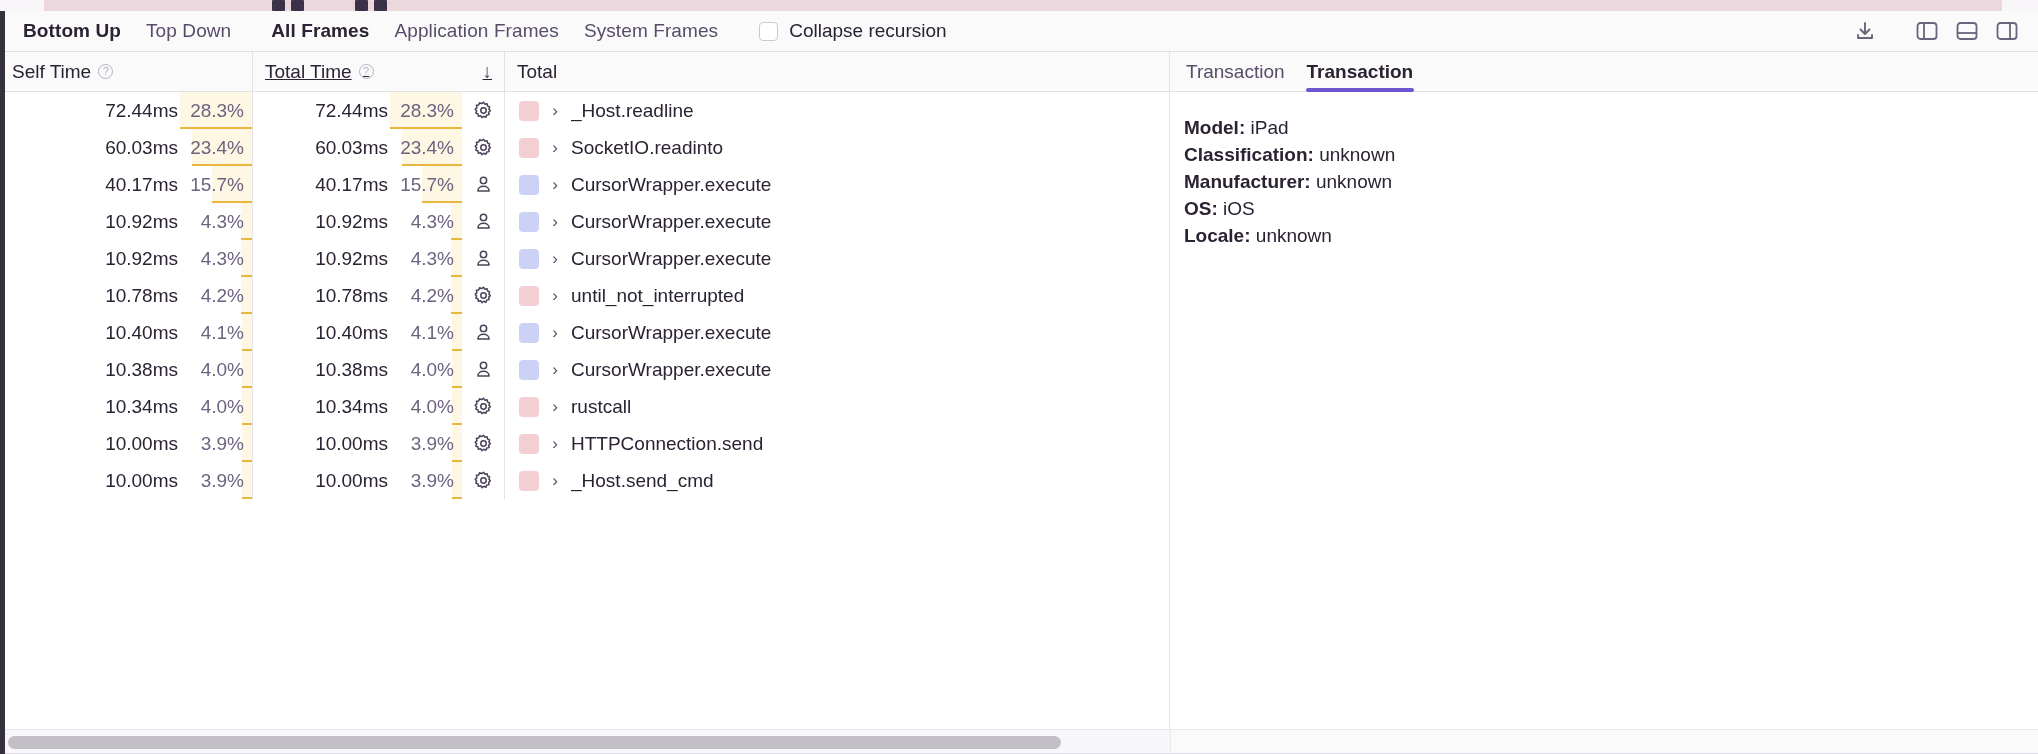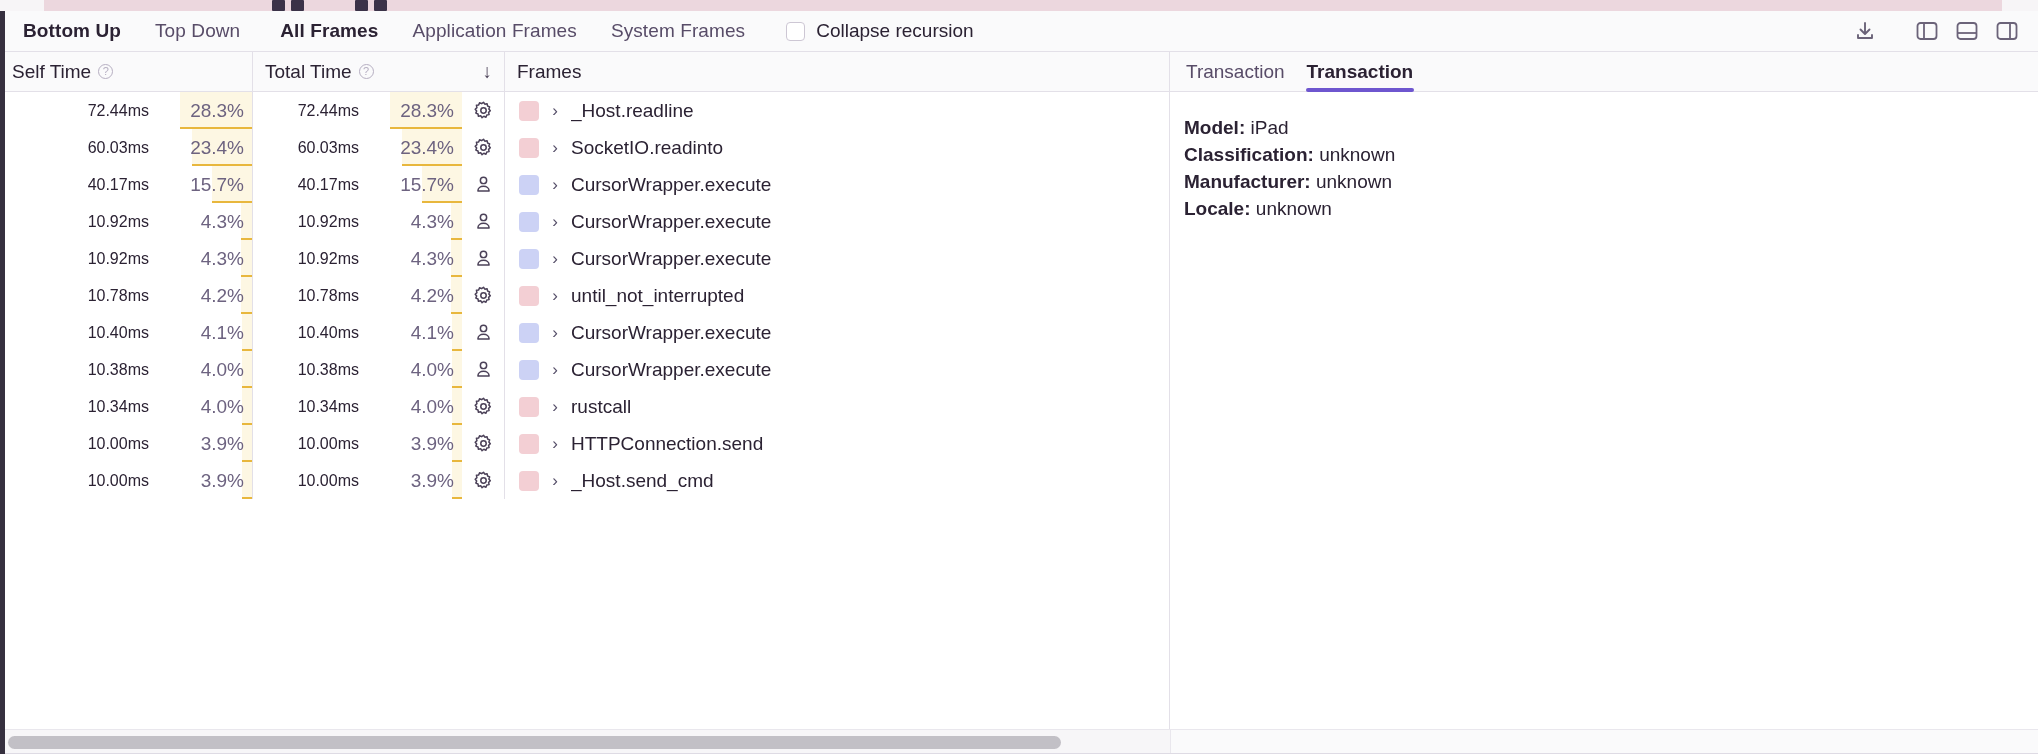--- a/index.html
+++ b/index.html
@@ -50,7 +50,7 @@
     background: #fafafb;
     position: relative;
   }
-  .tabs { display: flex; align-items: flex-end; gap: 12px; height: 40px; }
+  .tabs { display: flex; align-items: flex-end; gap: 3px; height: 40px; }
   .tab {
     position: relative;
     font-size: 19px;

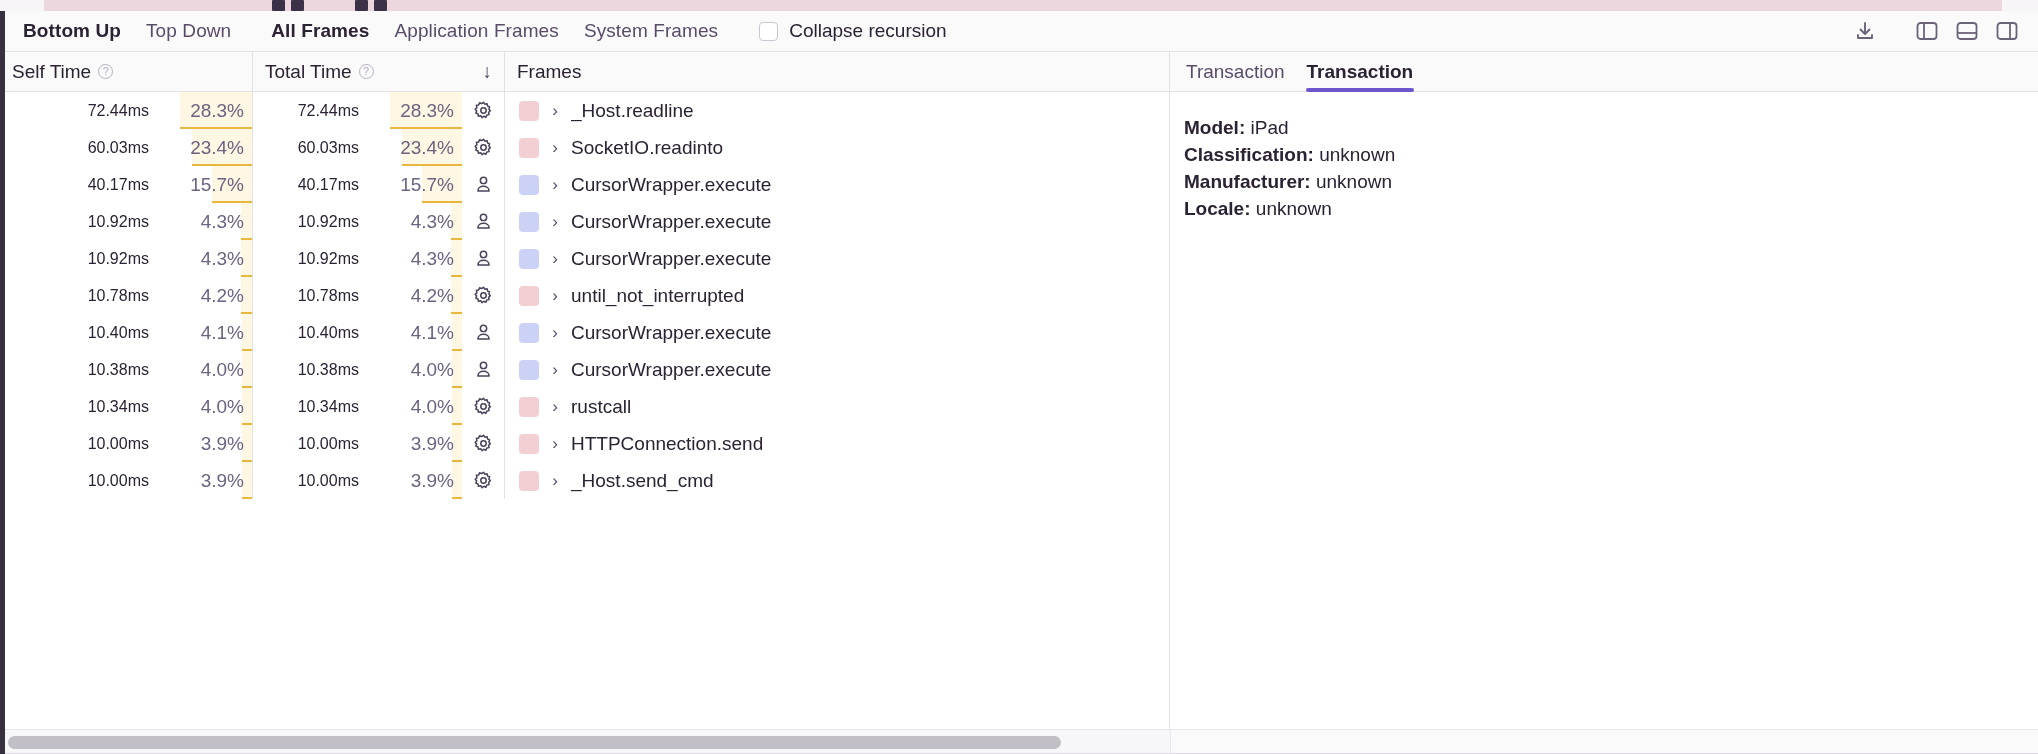--- a/index.html
+++ b/index.html
@@ -127,7 +127,7 @@
     white-space: nowrap;
   }
   .th-self  { width: 253px; }
-  .th-total { width: 252px; justify-content: flex-end; }
+  .th-total { width: 252px; justify-content: flex-end; text-decoration: underline; }
   .th-frame { flex: 1 1 auto; border-right: none; }
   .th-label { display: inline-flex; align-items: center; gap: 7px; }
   .qmark {

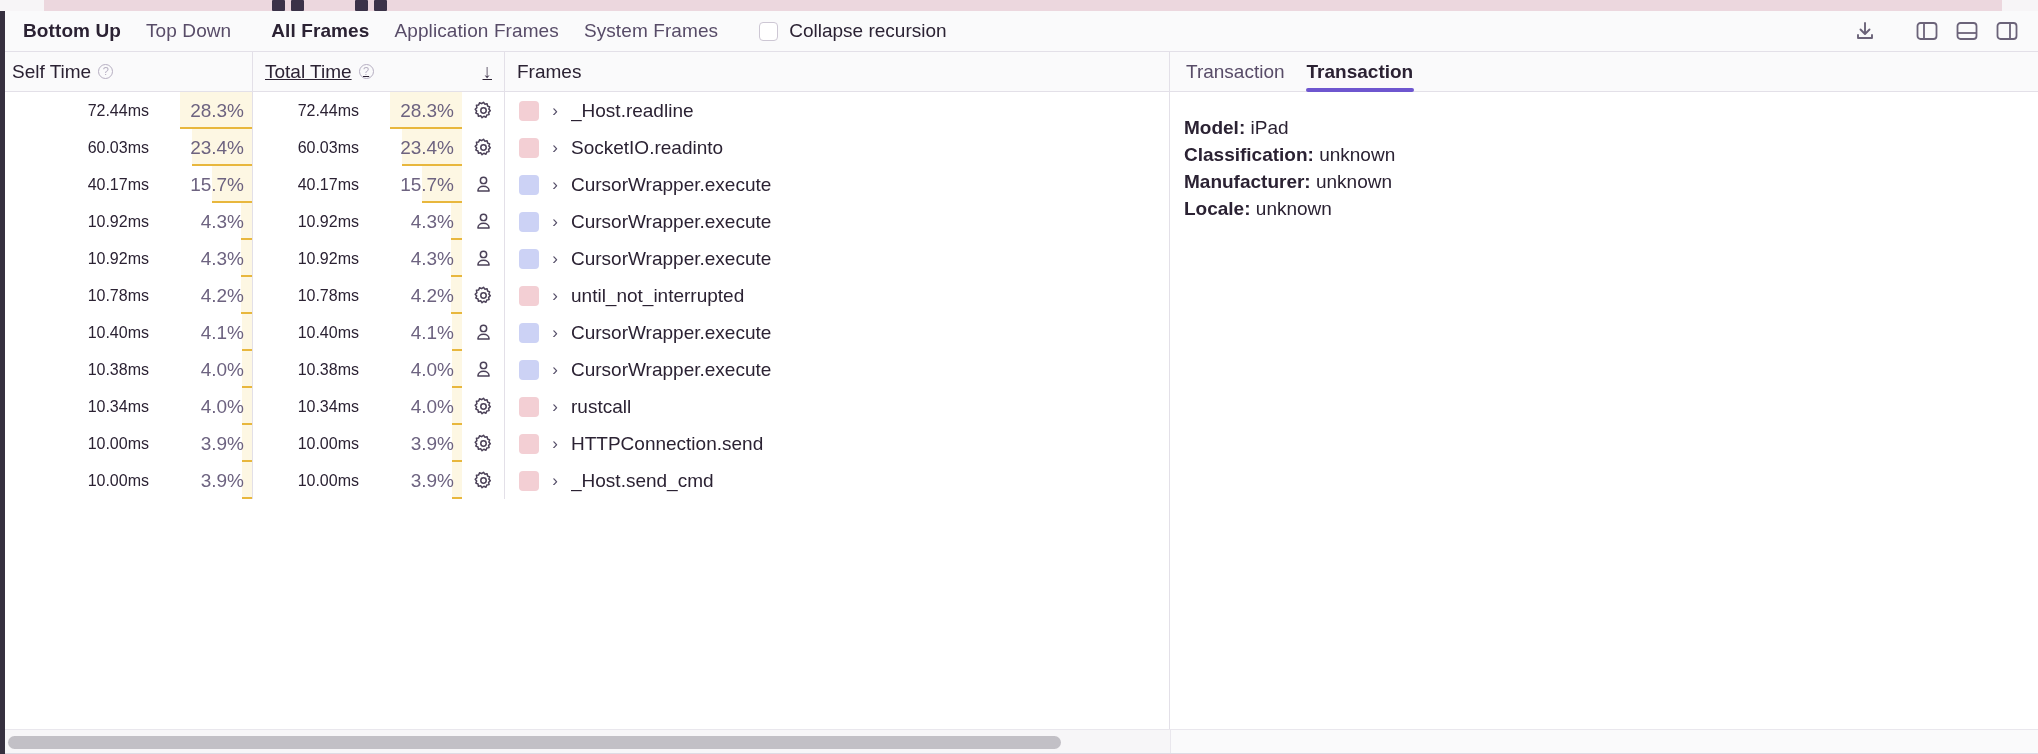--- a/index.html
+++ b/index.html
@@ -362,7 +362,7 @@
           <span class="sort-arrow">↓</span>
         </div>
         <div class="th th-frame">
-          <span>Frames</span>
+          <span>Total</span>
         </div>
       </div>
 

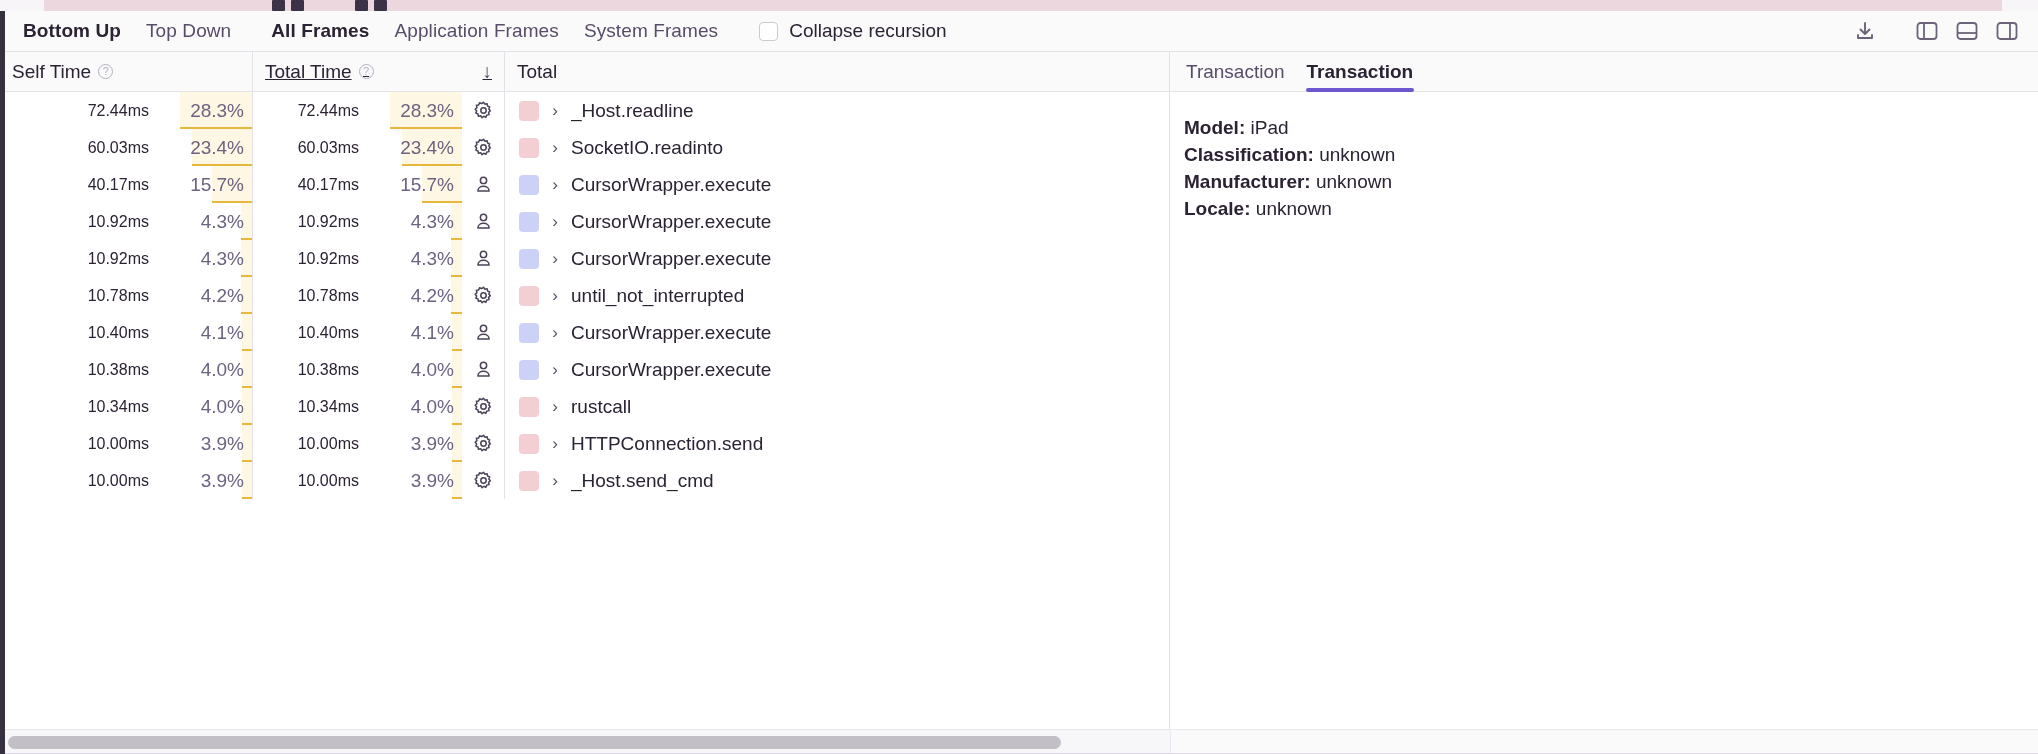--- a/index.html
+++ b/index.html
@@ -155,9 +155,9 @@
   .time-val {
     flex: 1 1 auto;
     text-align: right;
-    font-size: 16px;
+    font-size: 19px;
     color: #2b2233;
-    padding-right: 31px;
+    padding-right: 2px;
     white-space: nowrap;
   }
   .pct-box {

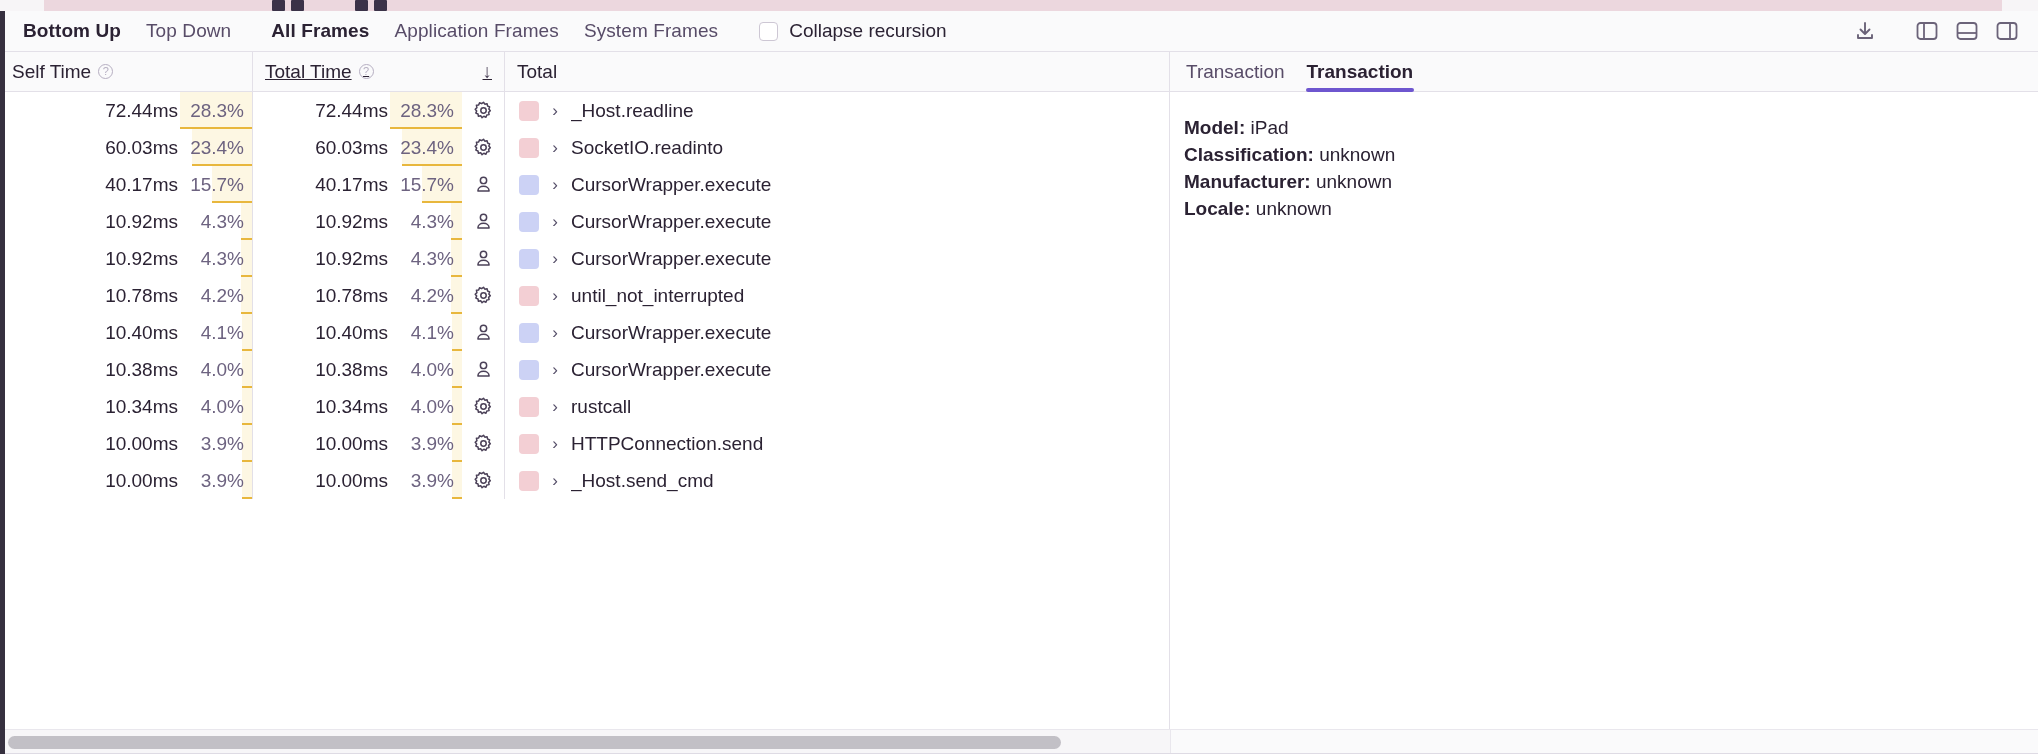--- a/index.html
+++ b/index.html
@@ -702,6 +702,7 @@
           <div class="env-line"><span class="env-key">Model:</span> <span class="env-val">iPad</span></div>
           <div class="env-line"><span class="env-key">Classification:</span> <span class="env-val">unknown</span></div>
           <div class="env-line"><span class="env-key">Manufacturer:</span> <span class="env-val">unknown</span></div>
+          <div class="env-line"><span class="env-key">OS:</span> <span class="env-val">iOS</span></div>
           <div class="env-line"><span class="env-key">Locale:</span> <span class="env-val">unknown</span></div>
         </div>
     </div>

